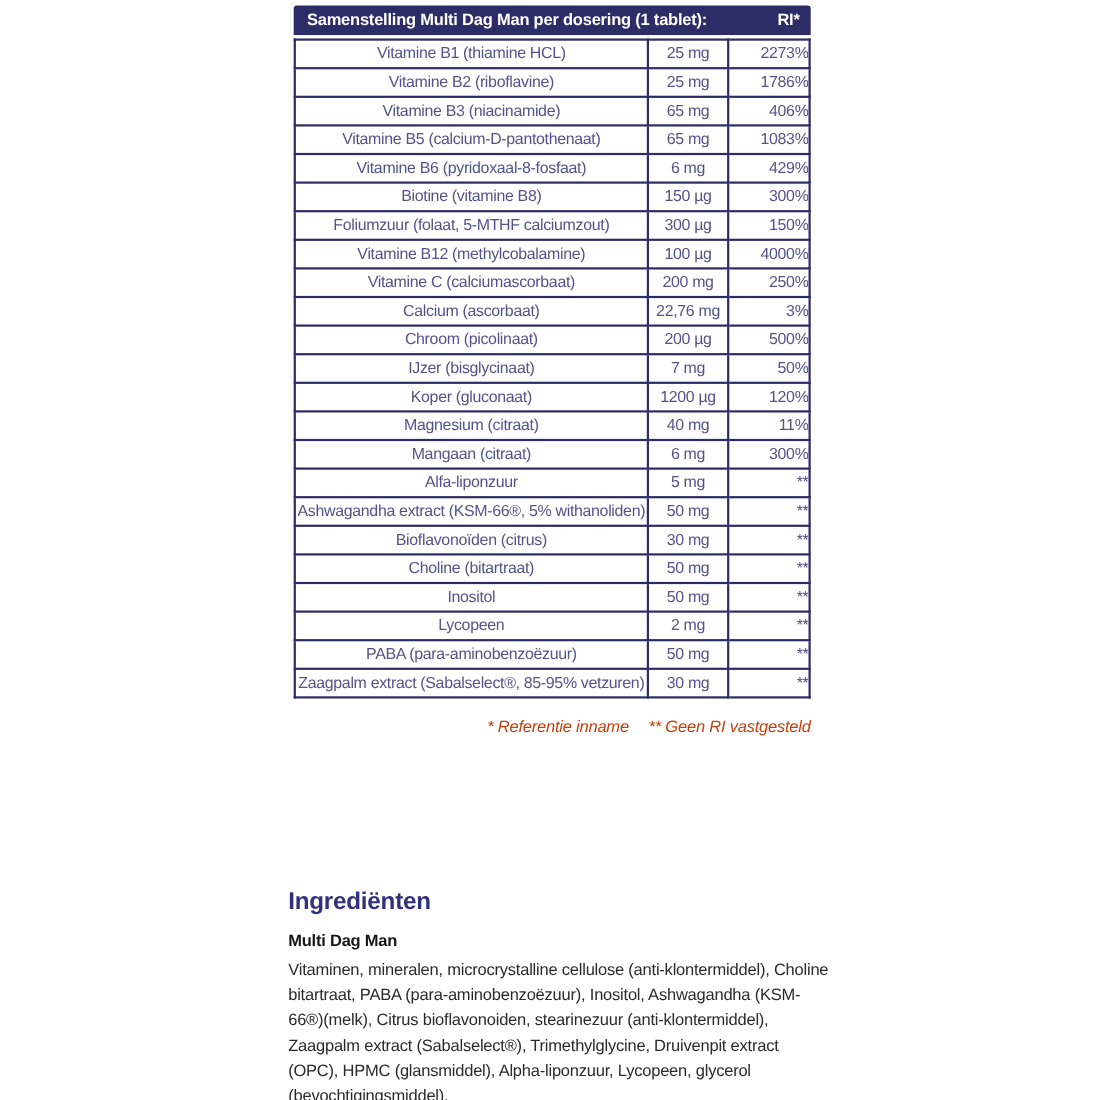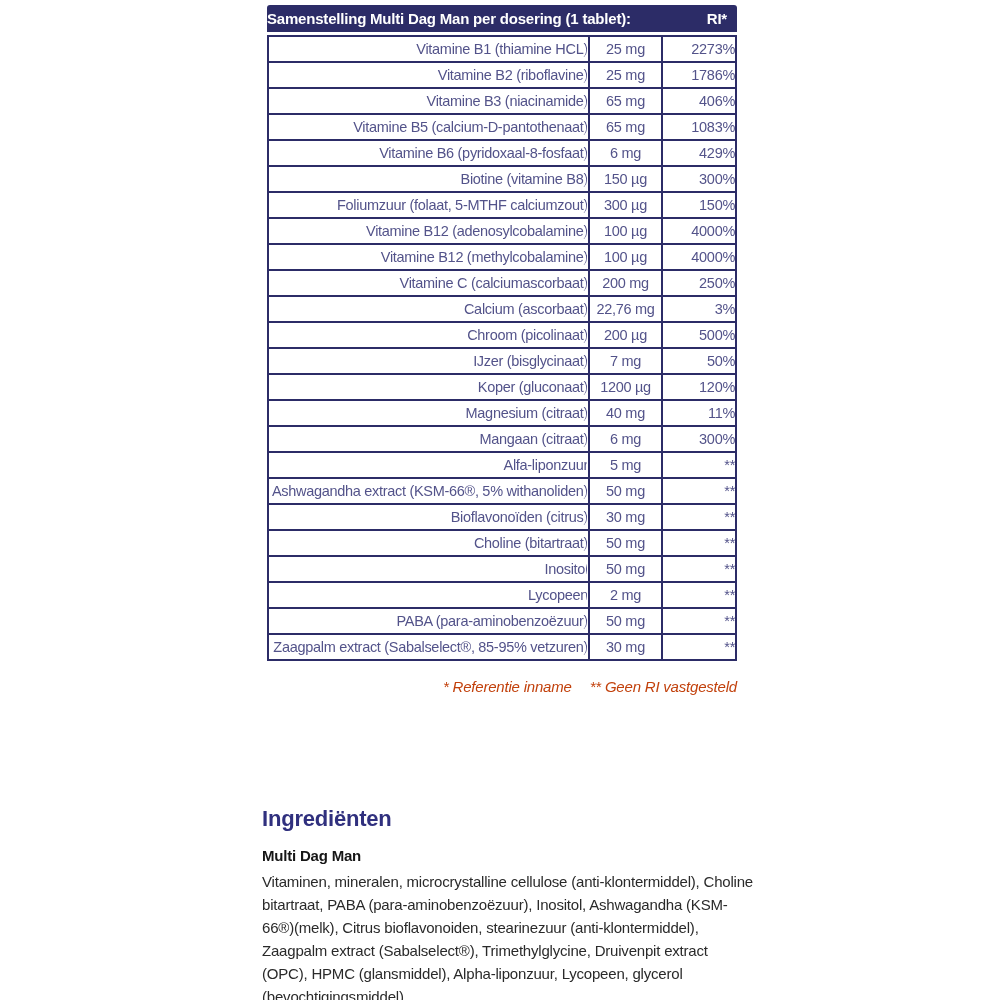--- a/index.html
+++ b/index.html
@@ -20,7 +20,7 @@
   .thead{
     background:var(--navy);color:#ffffff;font-weight:bold;
     font-size:15px;height:27px;display:flex;align-items:center;
-    justify-content:space-between;padding:0 10px 0 0;
+    justify-content:space-between;padding:0 10px 0 12px;
     border-radius:3px 3px 0 0;letter-spacing:-0.2px;
   }
   .gap{height:3px;background:#ffffff;}

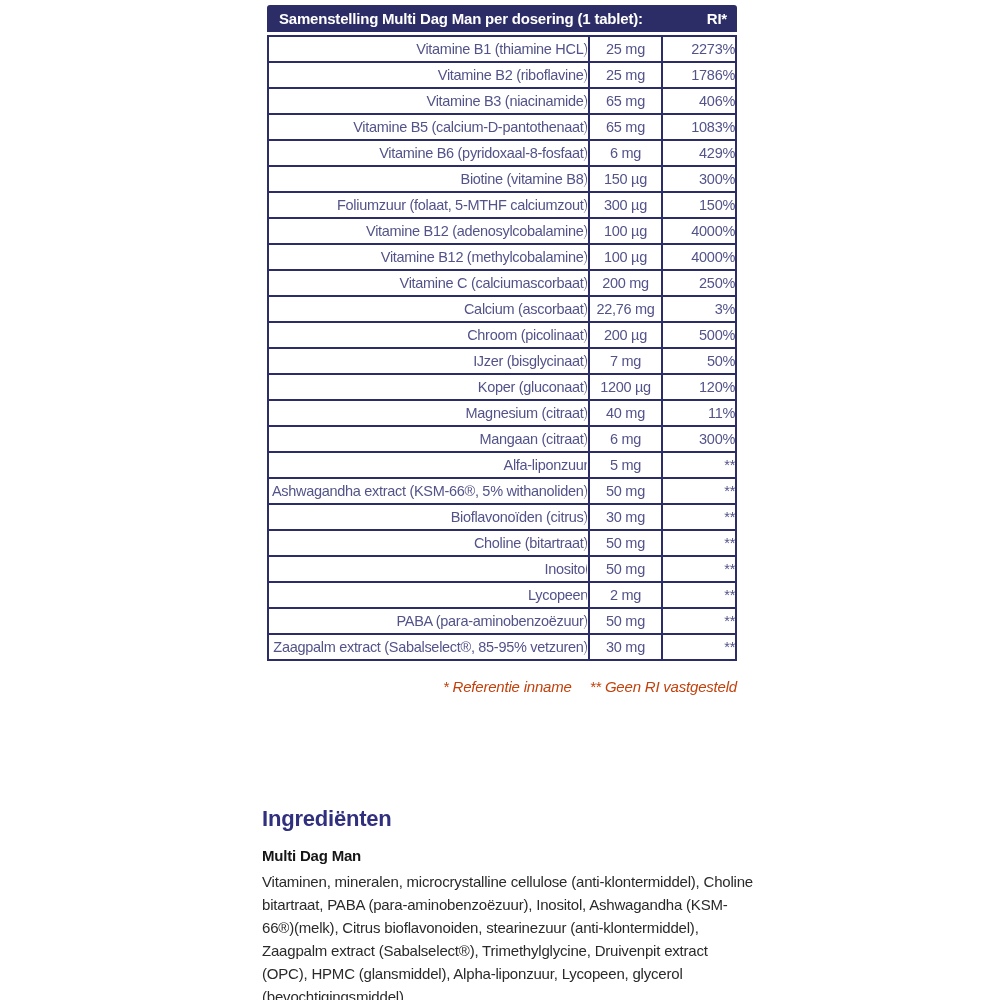--- a/index.html
+++ b/index.html
@@ -32,7 +32,7 @@
     height:26px;font-size:14.5px;color:var(--row-text);
     padding:0;letter-spacing:-0.3px;white-space:nowrap;overflow:hidden;
   }
-  td.name-cell{padding-left:10px;text-align:right;border-radius:12px;}
+  td.name-cell{padding-left:10px;text-align:center;border-radius:12px;}
   td.amount-cell{text-align:center;}
   td.ri-cell{text-align:right;padding-right:9px;}
   .footnote{

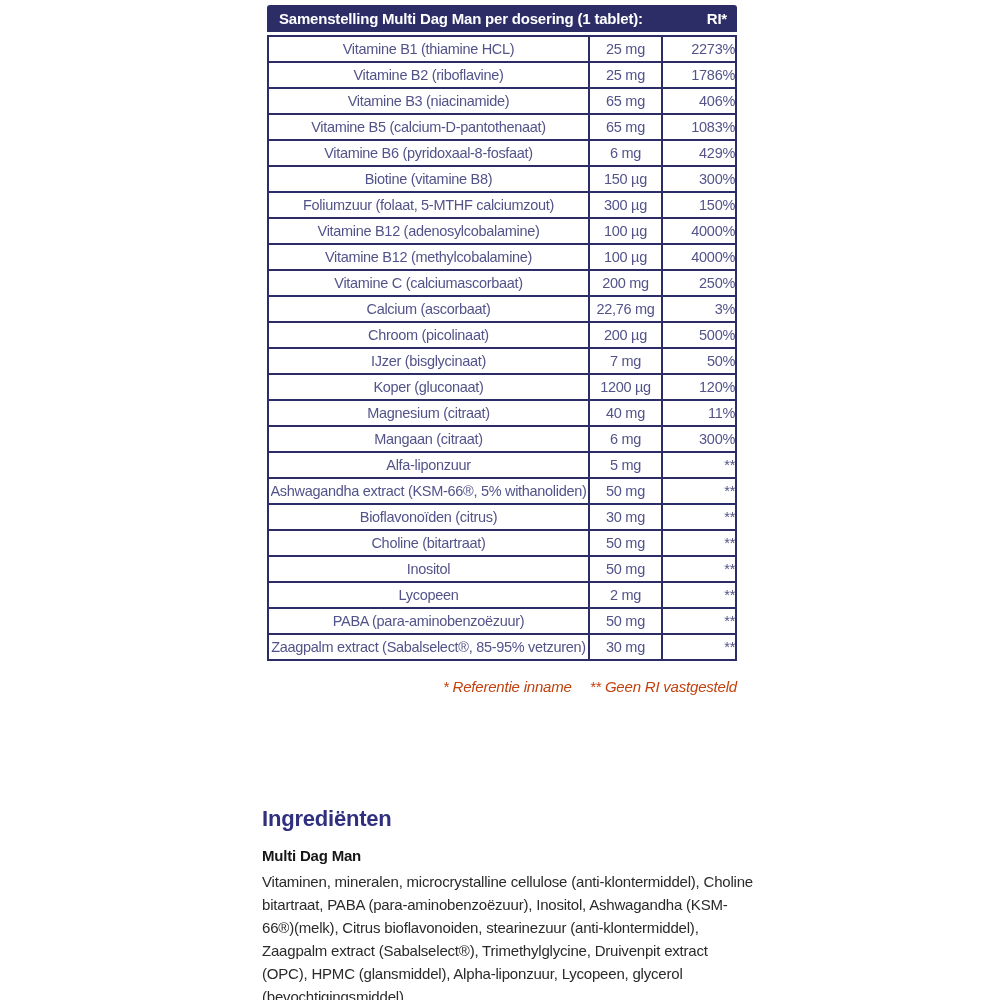--- a/index.html
+++ b/index.html
@@ -108,11 +108,6 @@
           <td class="ri-cell">150%</td>
         </tr>
         <tr>
-          <td class="name-cell">Vitamine B12 (adenosylcobalamine)</td>
-          <td class="amount-cell">100 µg</td>
-          <td class="ri-cell">4000%</td>
-        </tr>
-        <tr>
           <td class="name-cell">Vitamine B12 (methylcobalamine)</td>
           <td class="amount-cell">100 µg</td>
           <td class="ri-cell">4000%</td>

